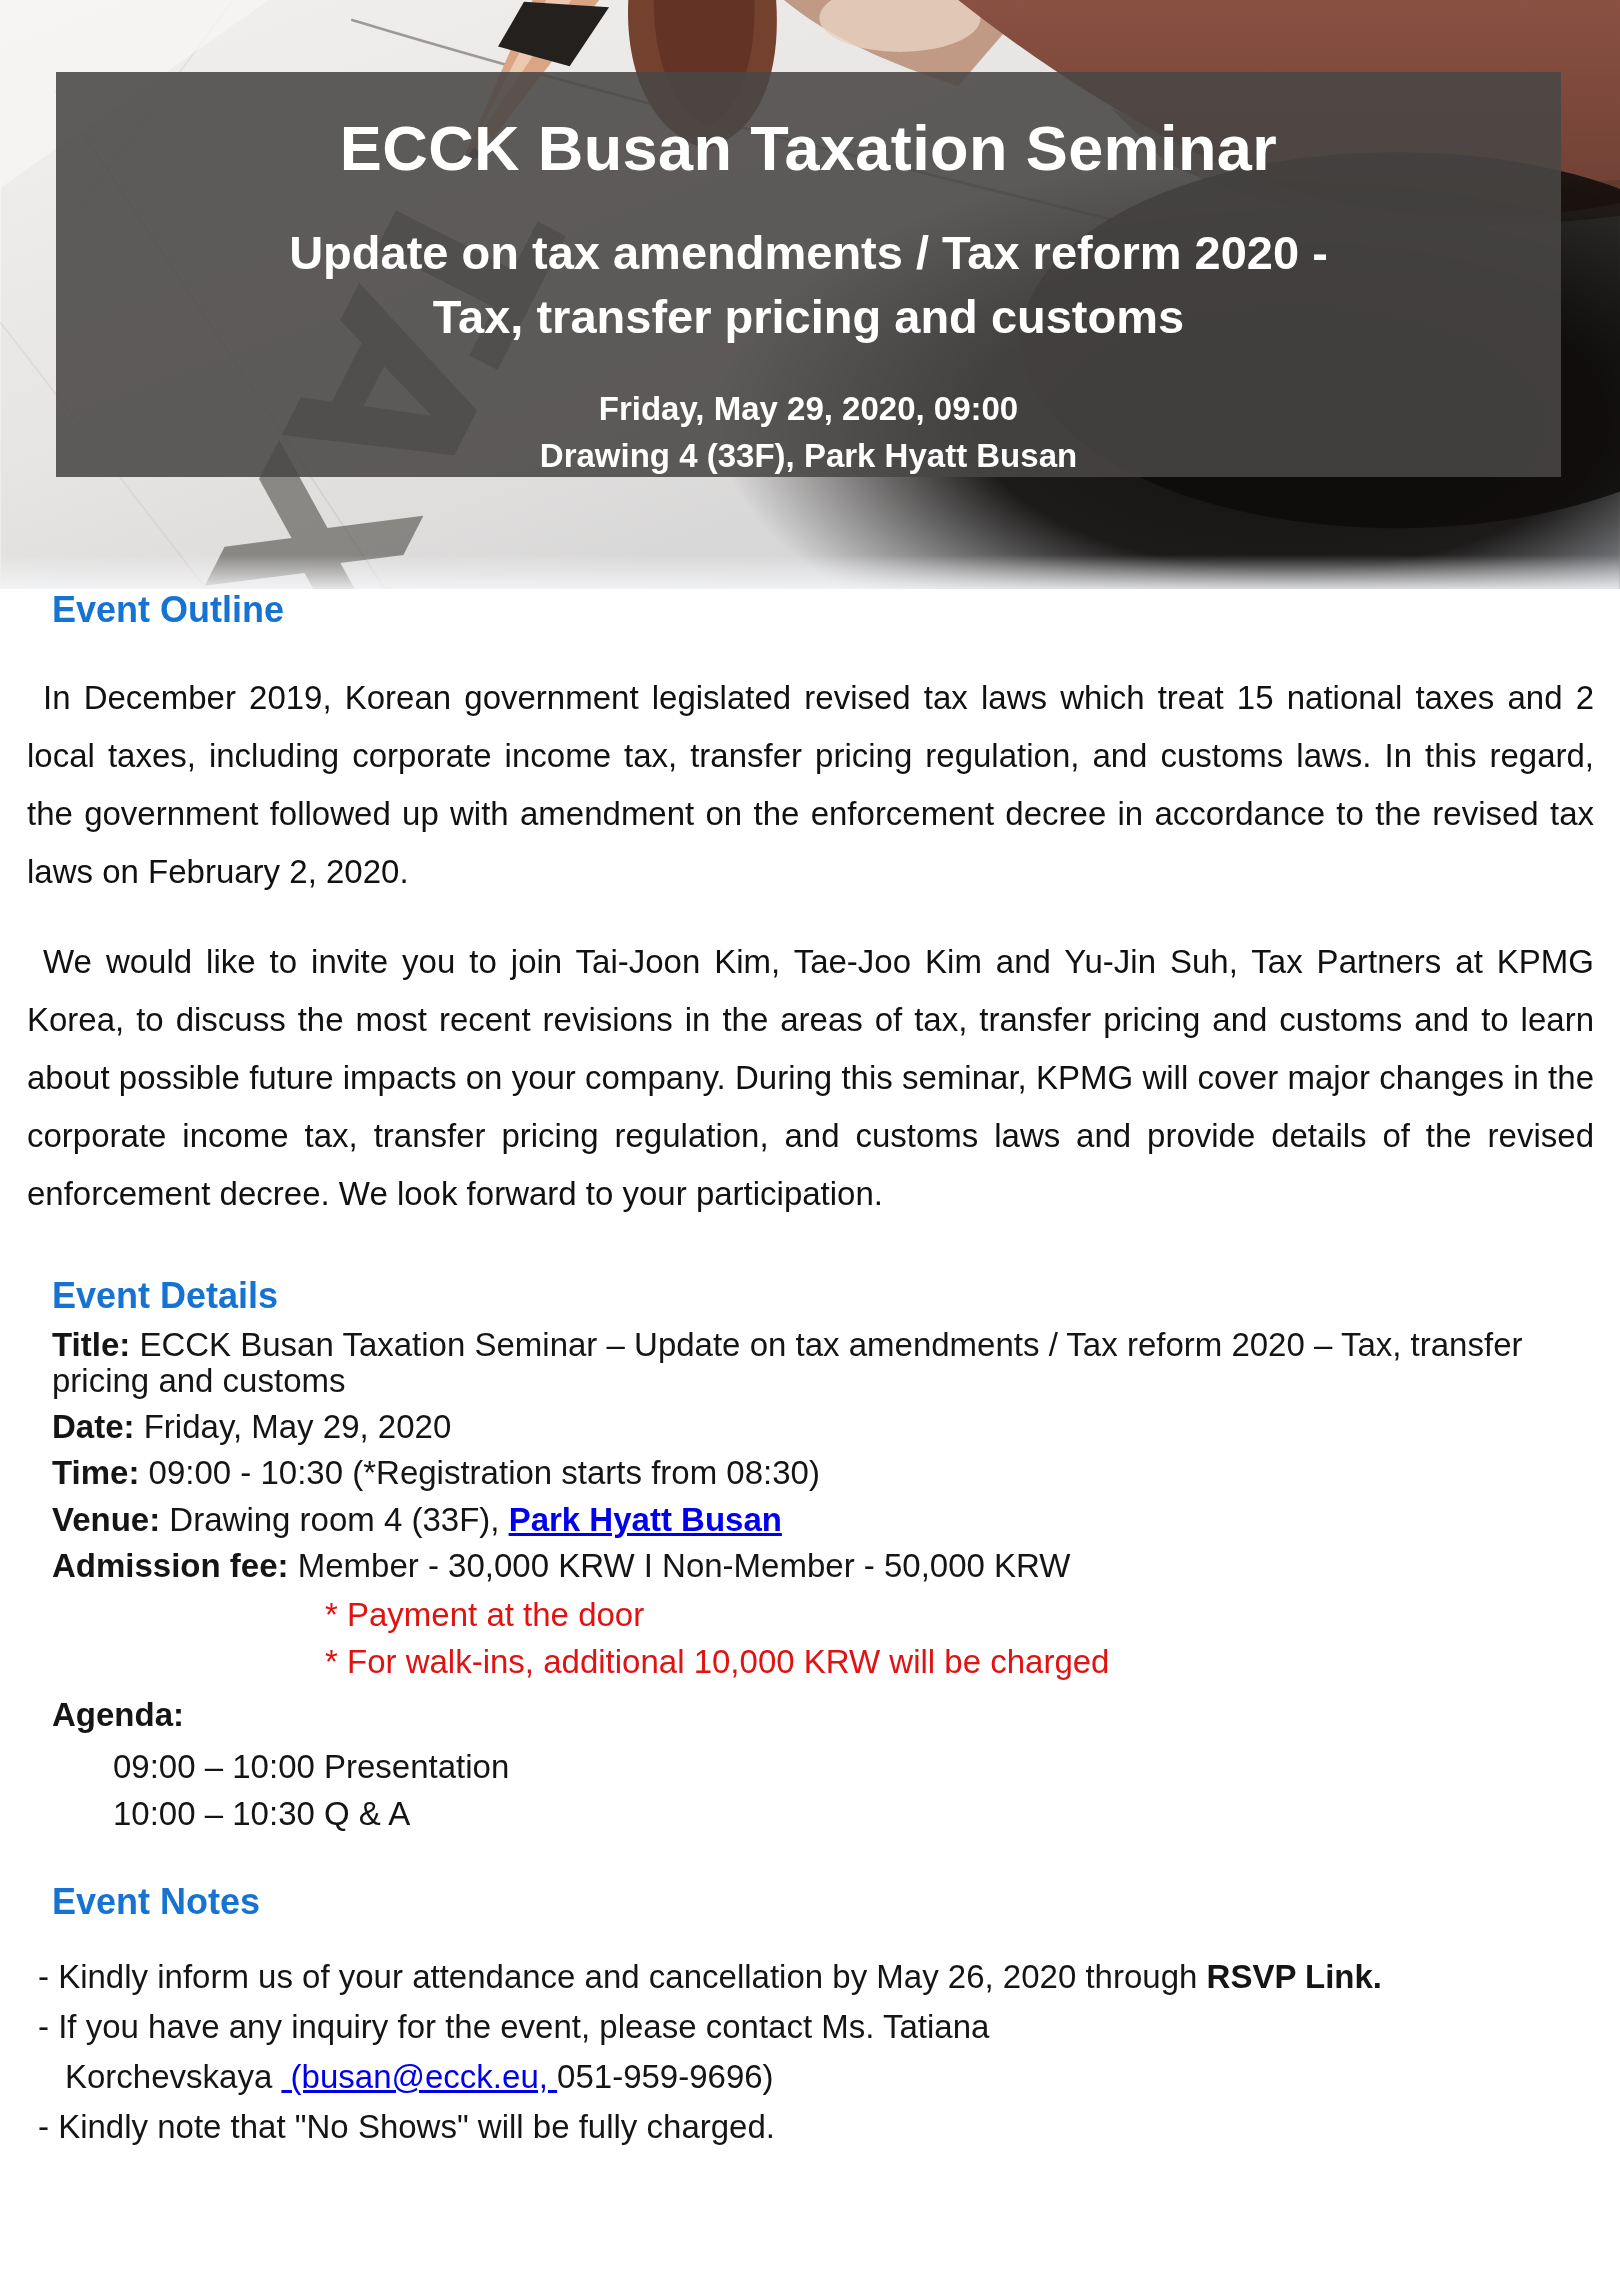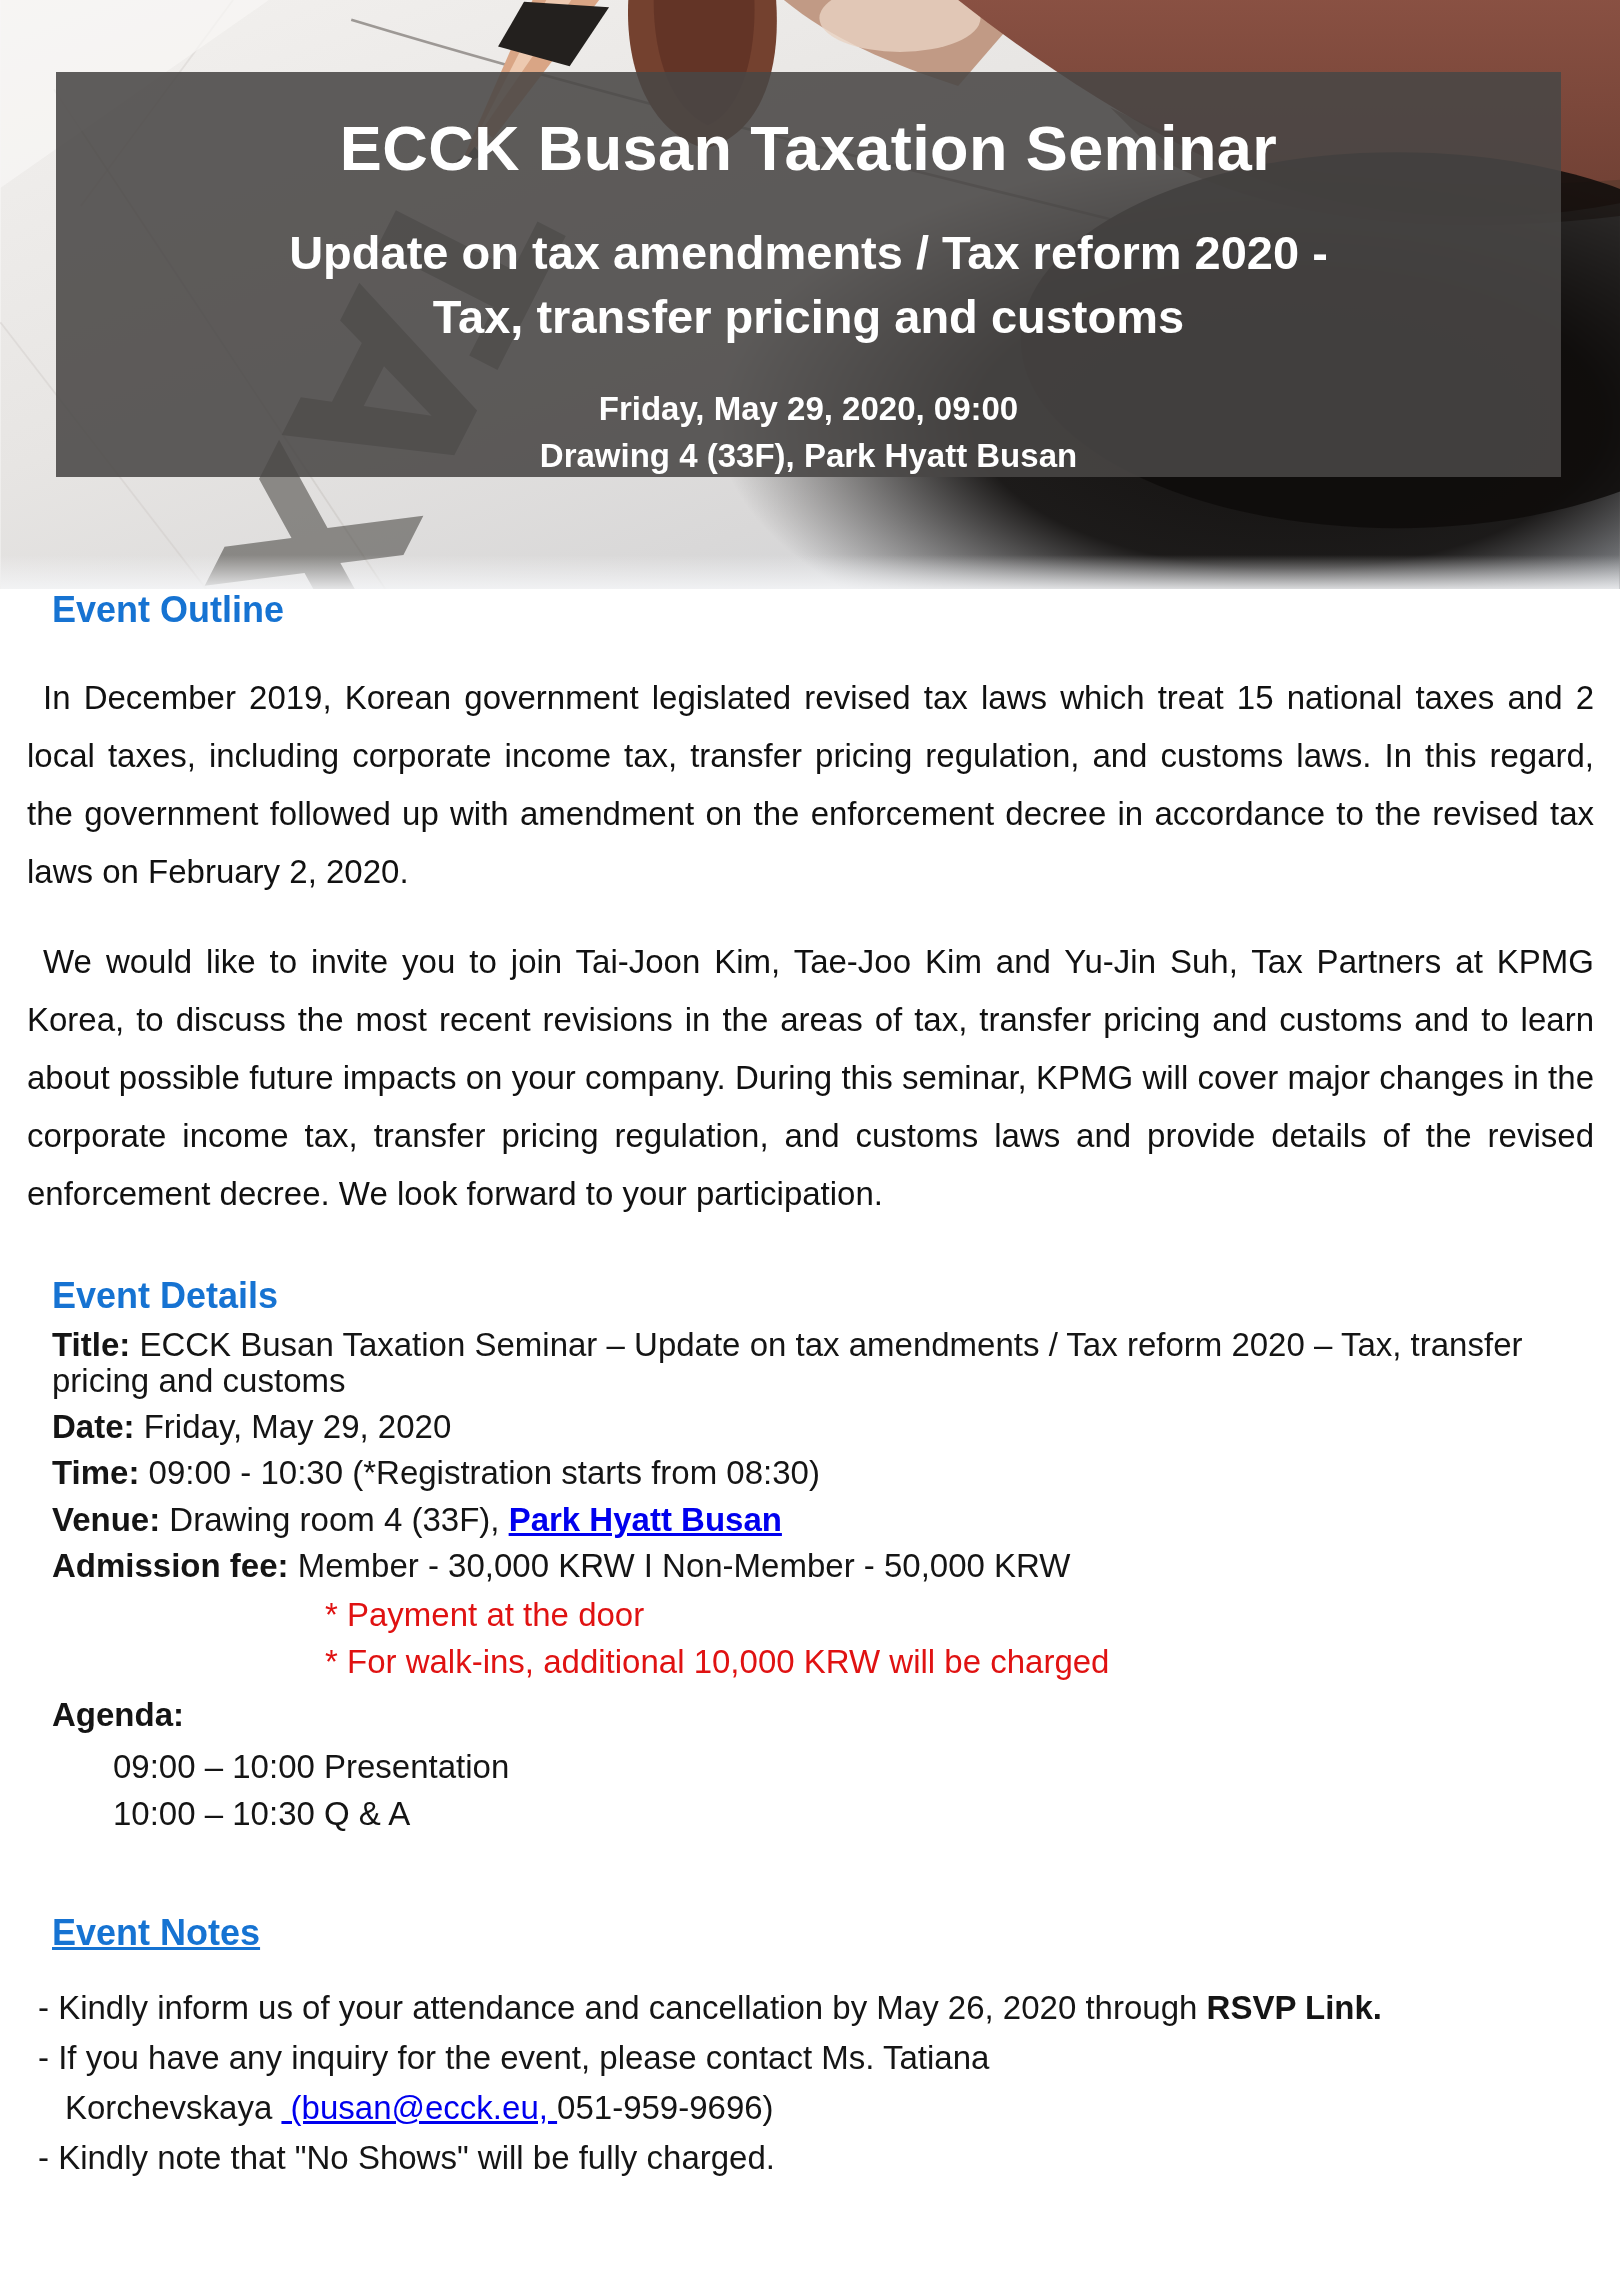--- a/index.html
+++ b/index.html
@@ -57,7 +57,7 @@
   }
   h2.sec.outline { }
   h2.sec.details { margin-top: 52px; }
-  h2.sec.notes   { margin-top: 75px; text-decoration: underline; }
+  h2.sec.notes   { margin-top: 44px; }
 
   
   .para {

